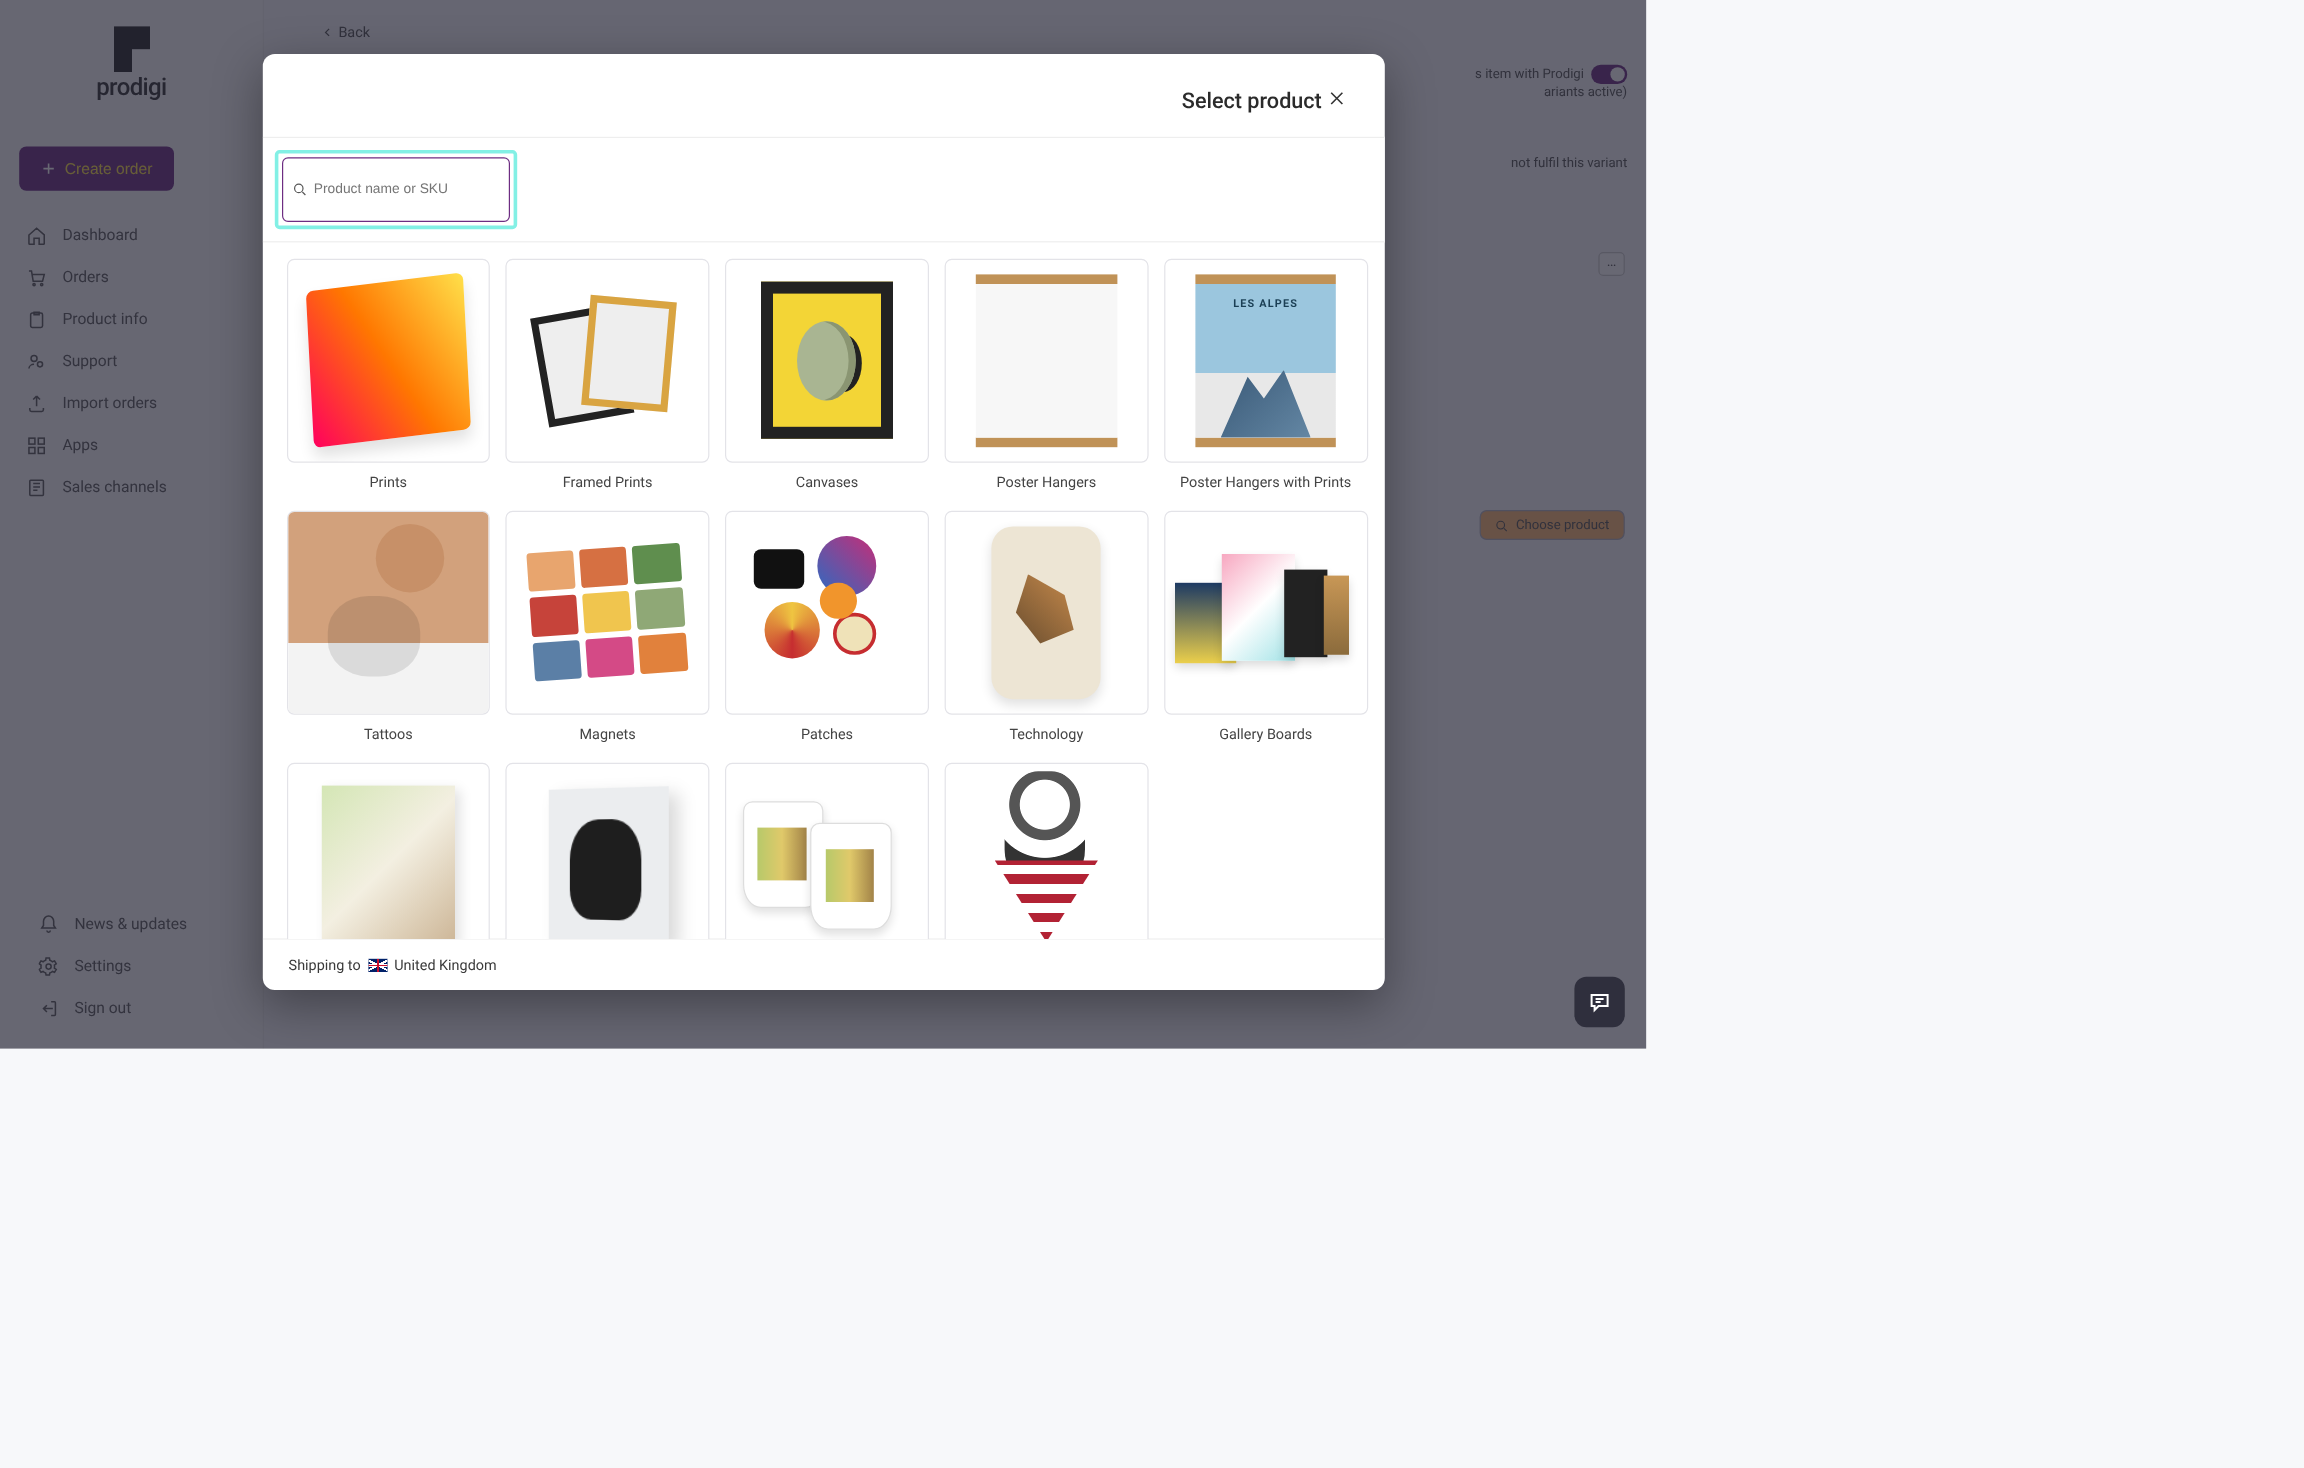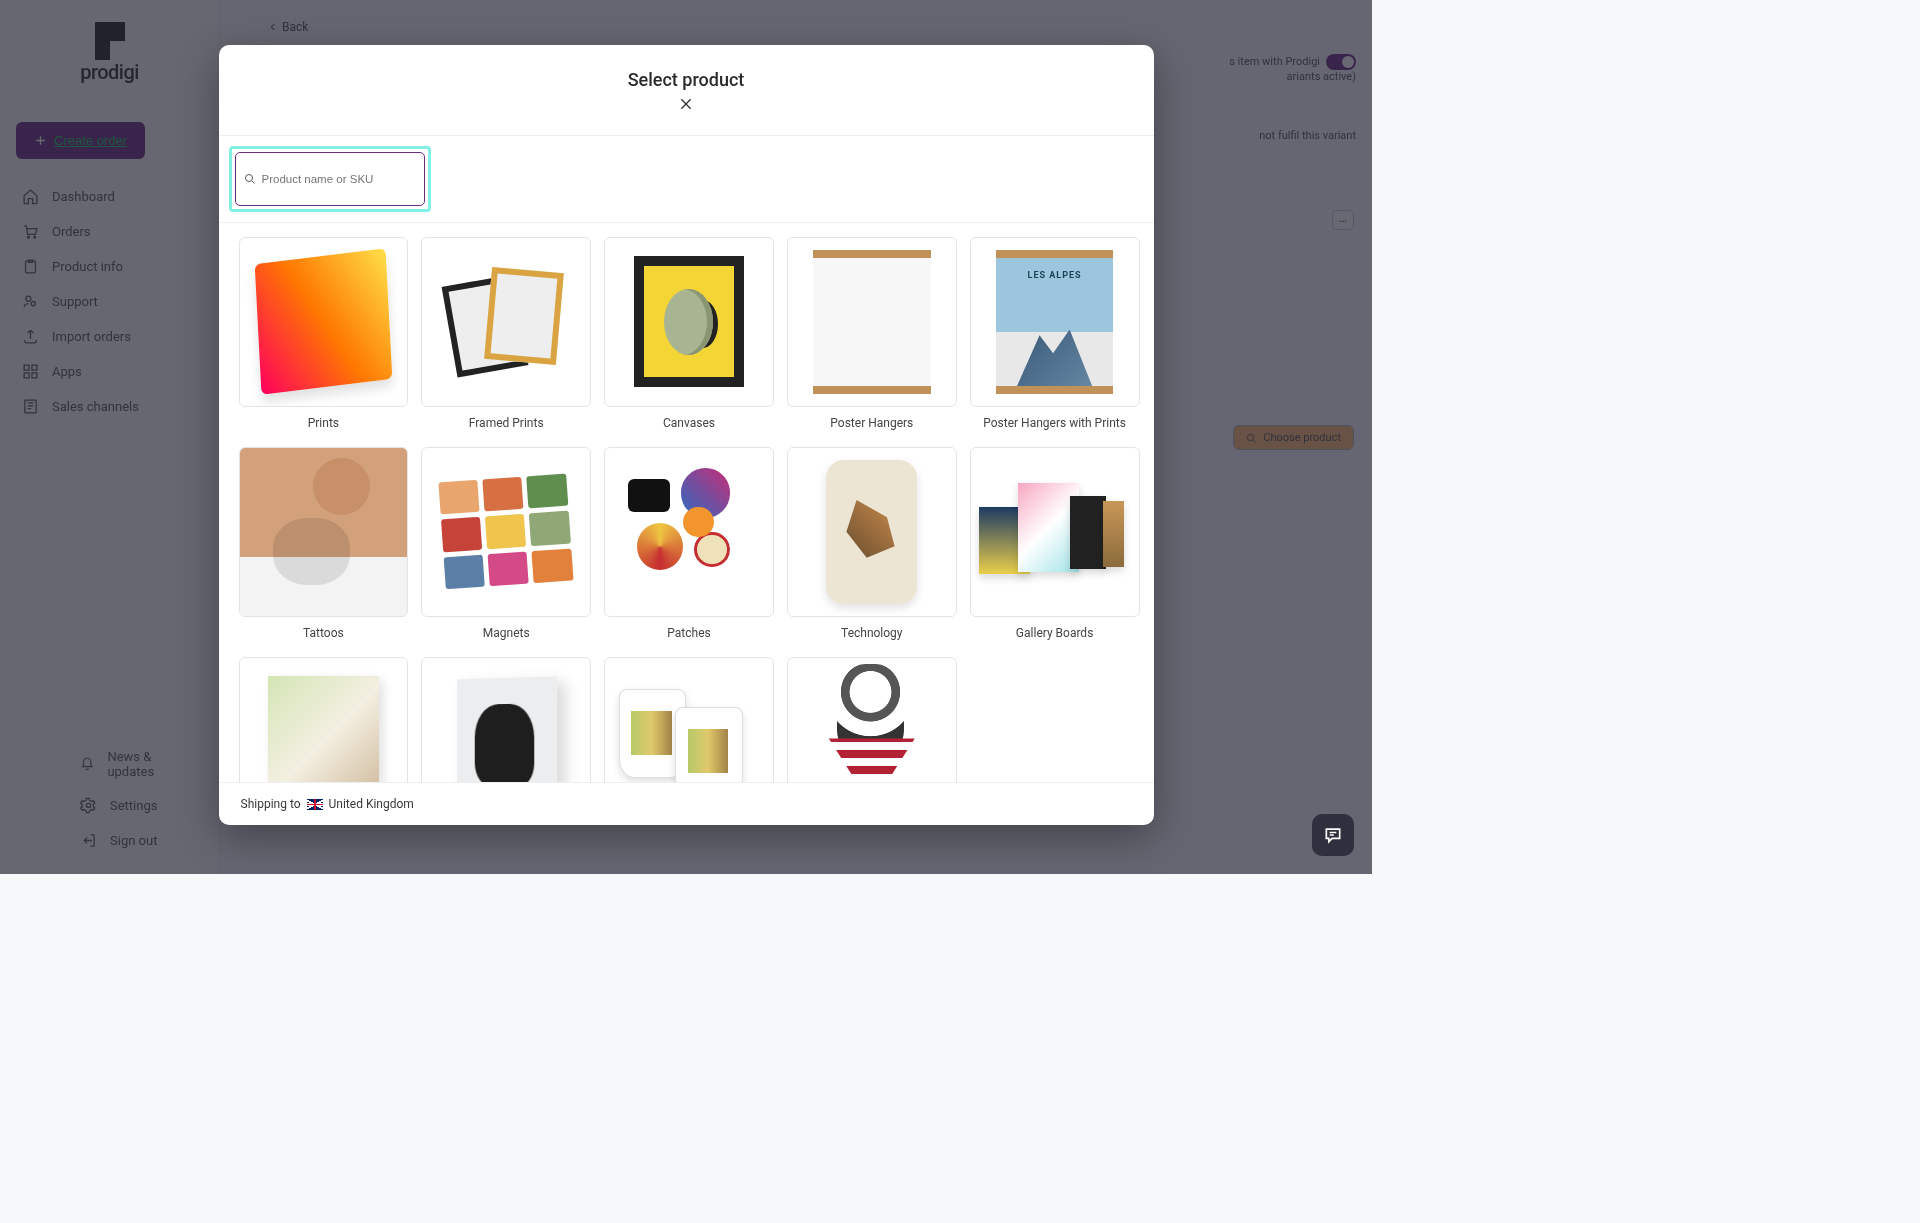--- a/index.html
+++ b/index.html
@@ -177,9 +177,8 @@
     .modal-header {
       padding: 24px 28px 14px;
       display: flex;
-      justify-content: space-between;
-      align-items: center;
-      flex-direction: column;
+      justify-content: flex-end;
+      align-items: center;
     }
     .modal-title {
       font-size: 18px;

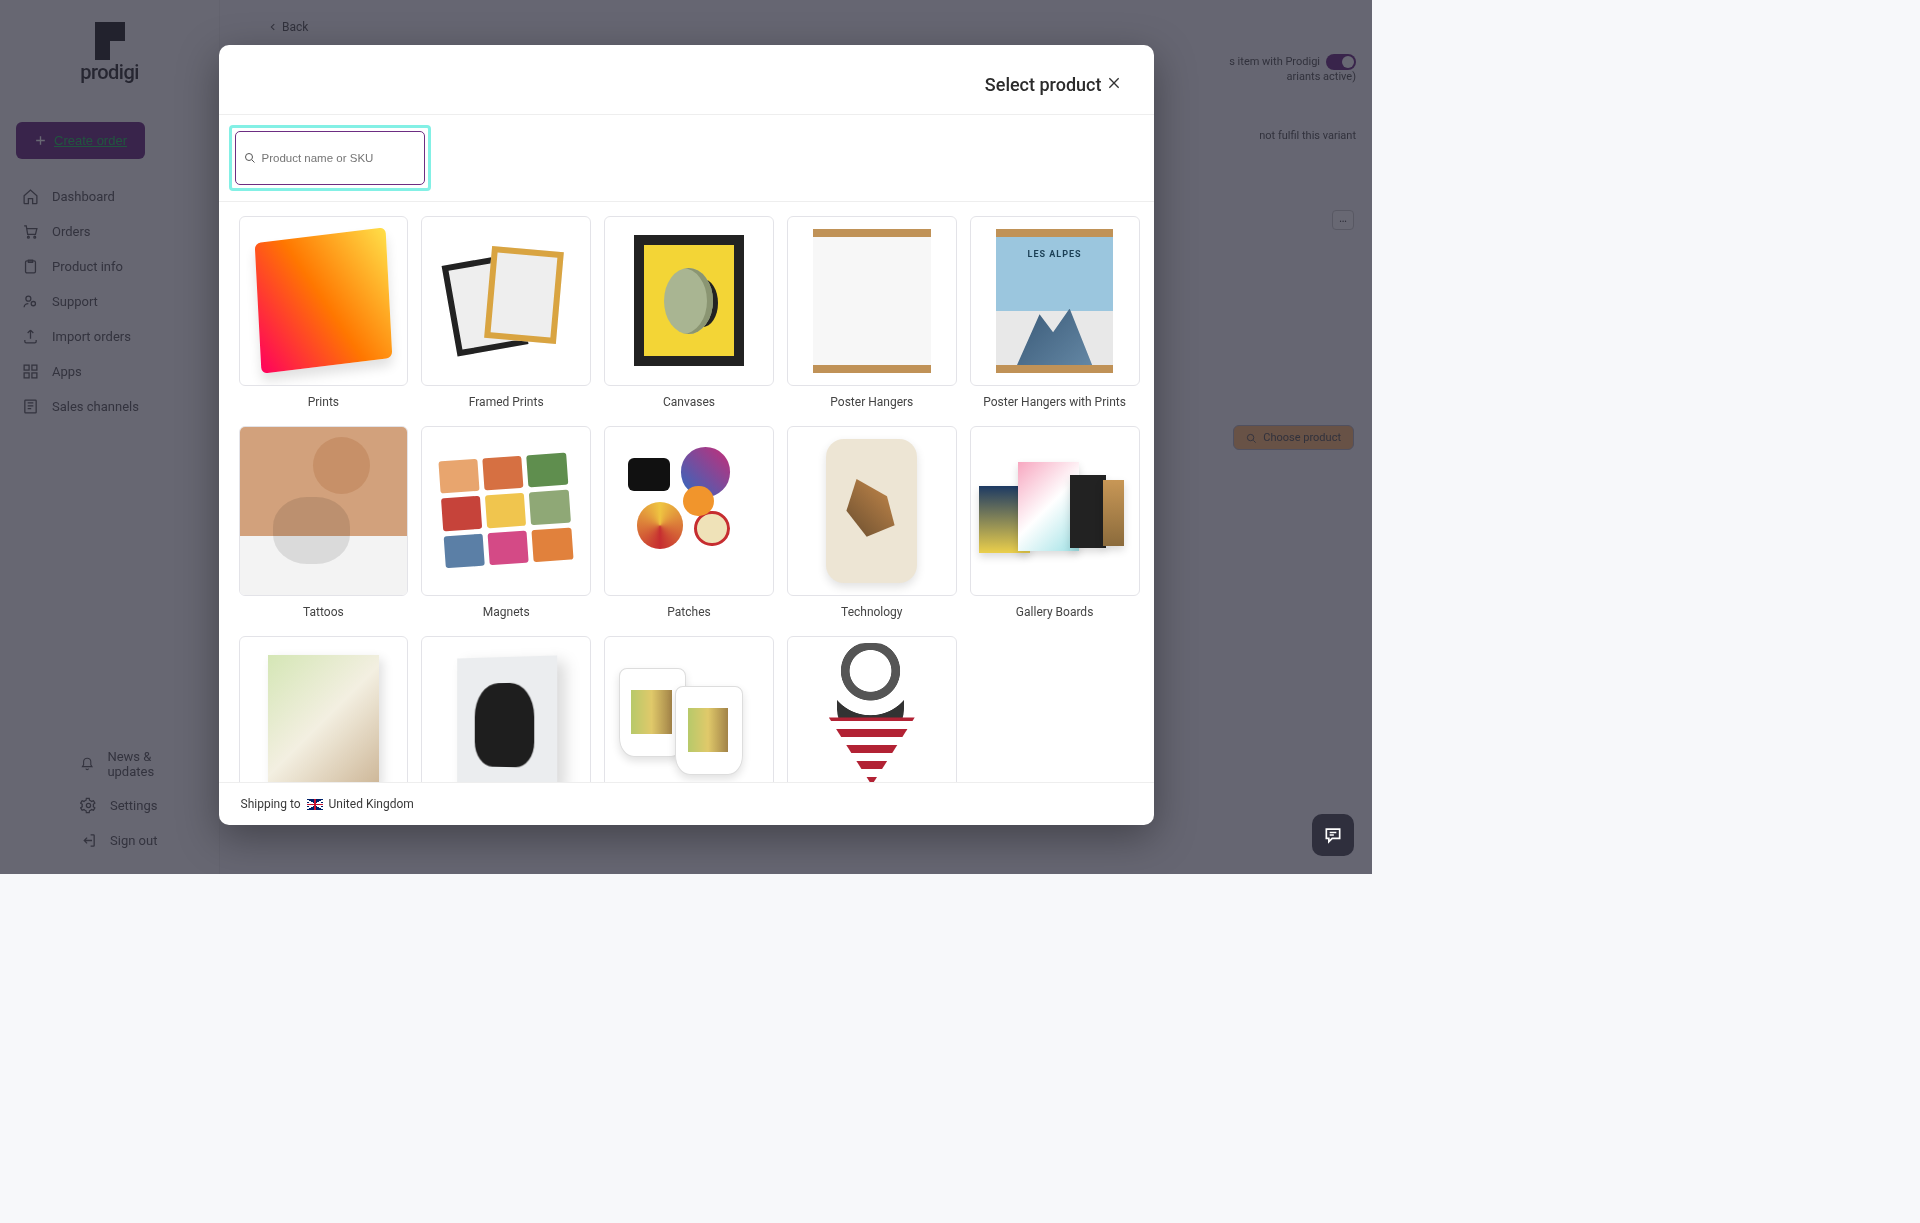--- a/index.html
+++ b/index.html
@@ -52,7 +52,7 @@
     .btn-create {
       margin: 14px 16px 20px 16px;
       background: #6d2d82;
-      color: #22c55e;
+      color: #fde047;
       border: none;
       border-radius: 6px;
       padding: 11px 18px;
@@ -62,7 +62,6 @@
       gap: 7px;
       cursor: pointer;
       width: fit-content;
-      text-decoration: underline;
     }
     .btn-create svg { width: 13px; height: 13px; }
     .nav-list { list-style: none; padding: 0 10px; }

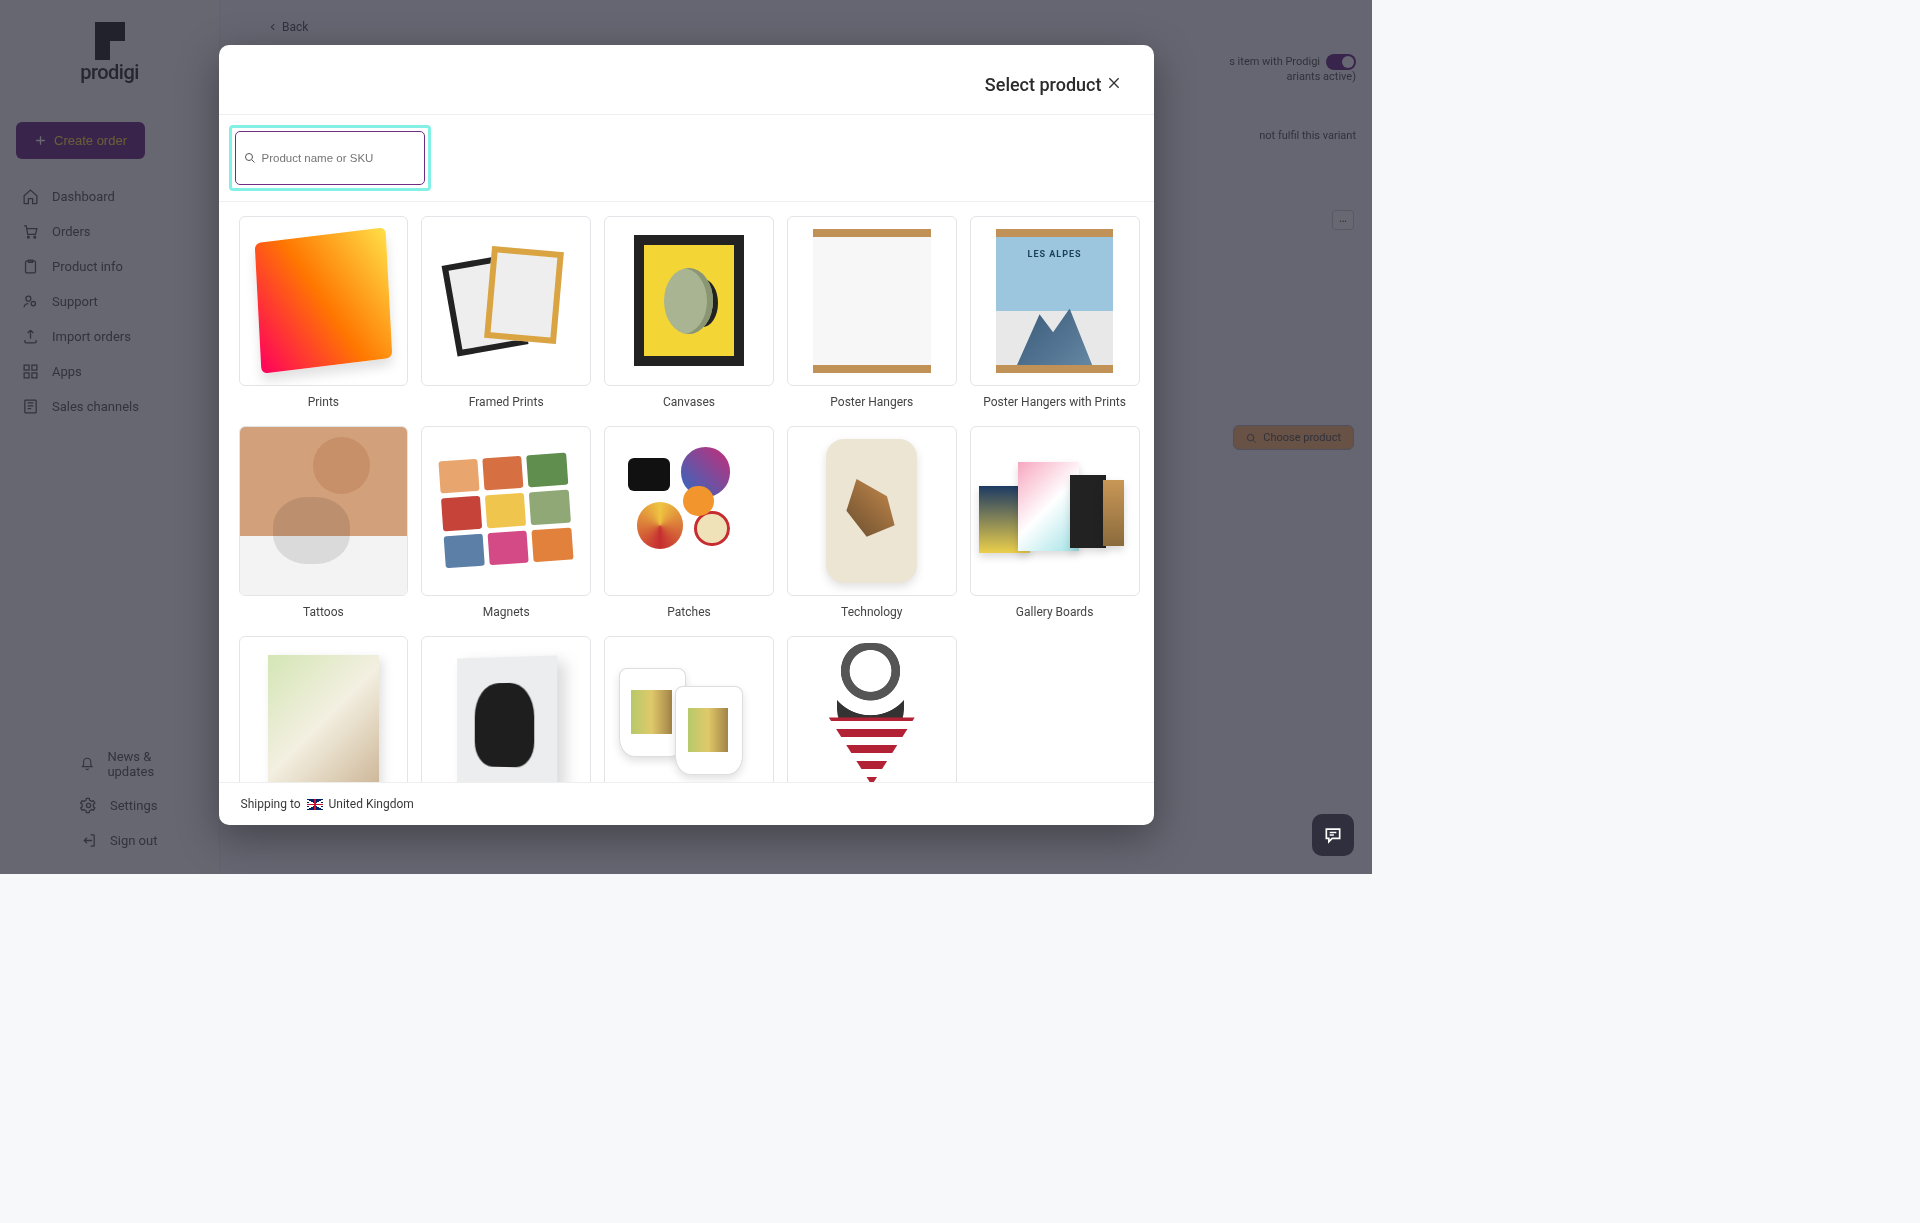--- a/index.html
+++ b/index.html
@@ -80,7 +80,6 @@
     .sidebar-bottom {
       margin-top: auto;
       padding: 0 10px 16px;
-      margin-left: 48px;
     }
     
     

